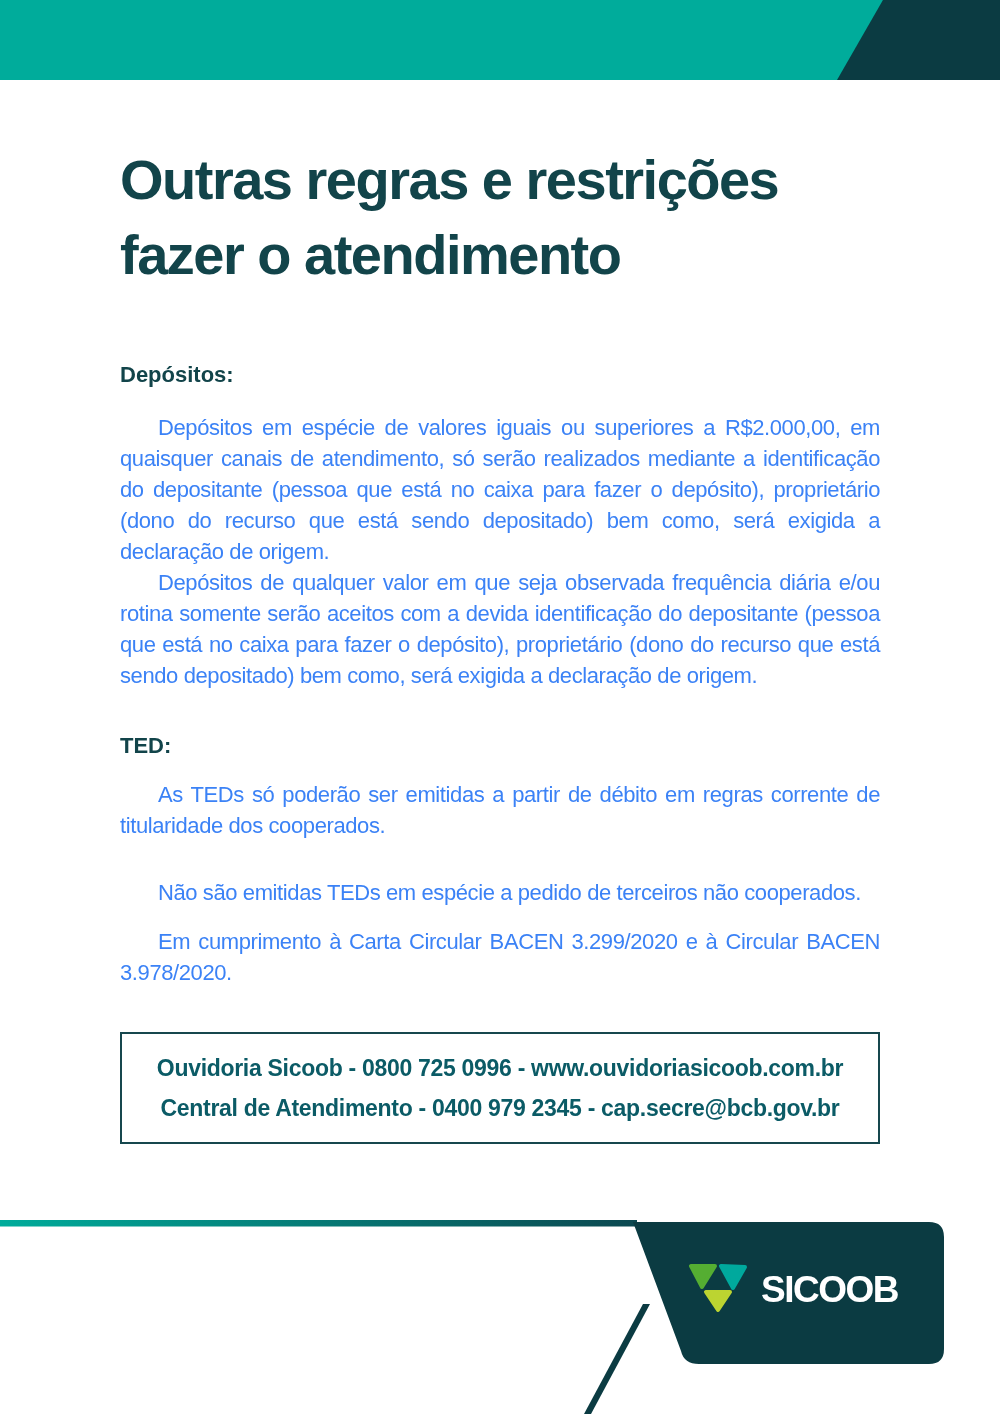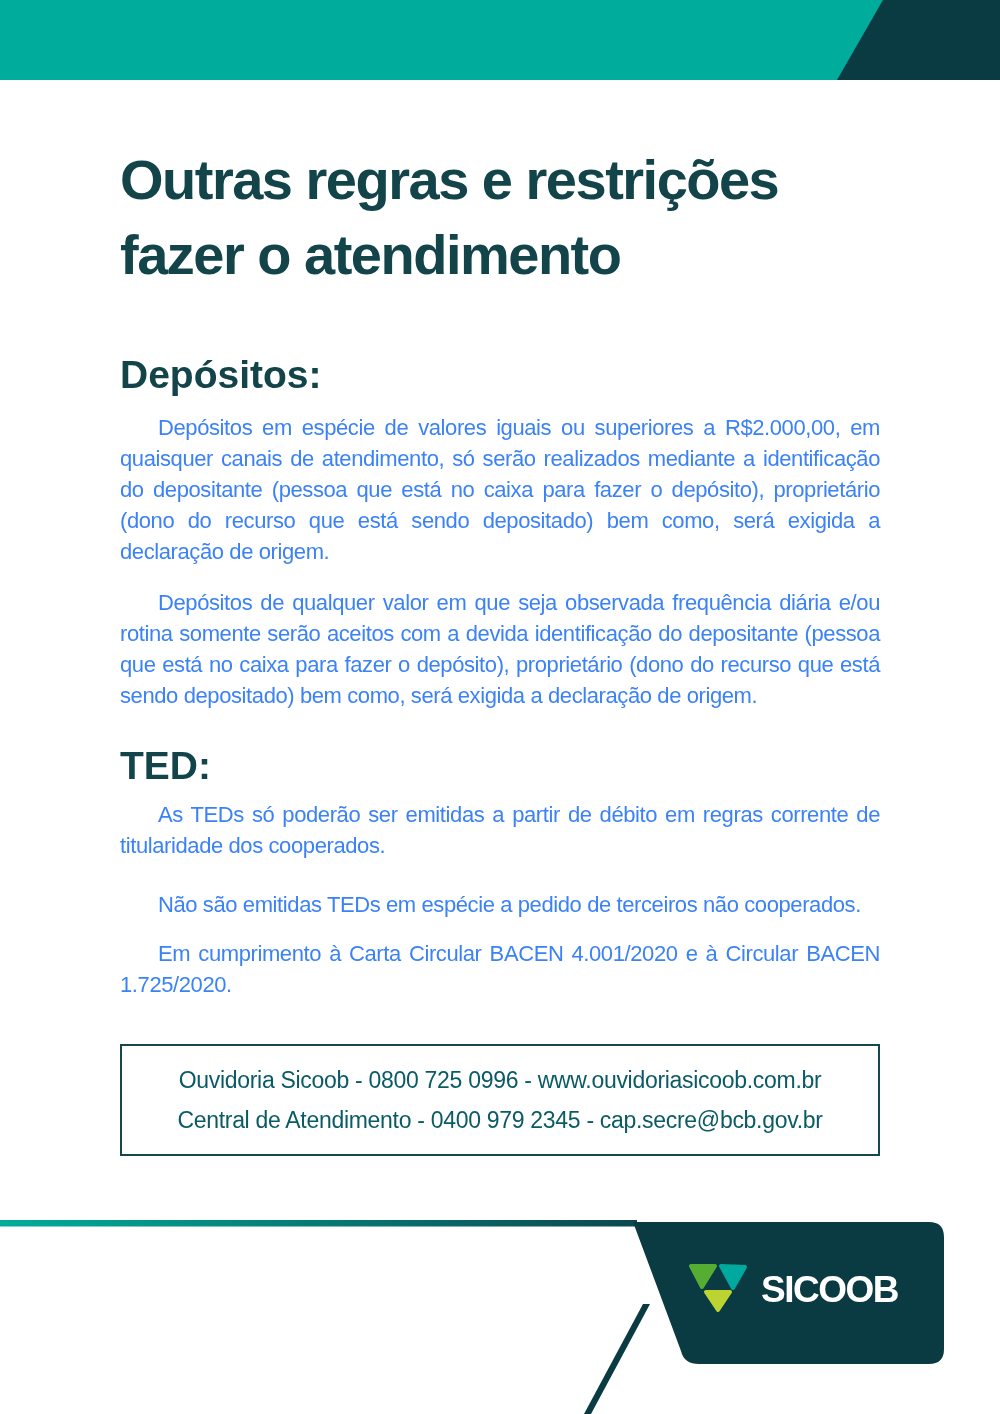--- a/index.html
+++ b/index.html
@@ -35,7 +35,7 @@
   h1.page-title div{white-space:nowrap;}
   h2.section-heading{
     margin:64px 0 0 0;
-    font-size:39px;line-height:38px;
+    font-size:22px;line-height:38px;
     font-weight:bold;color:#12444A;
   }
   h2.section-heading.ted{margin-top:36px;}

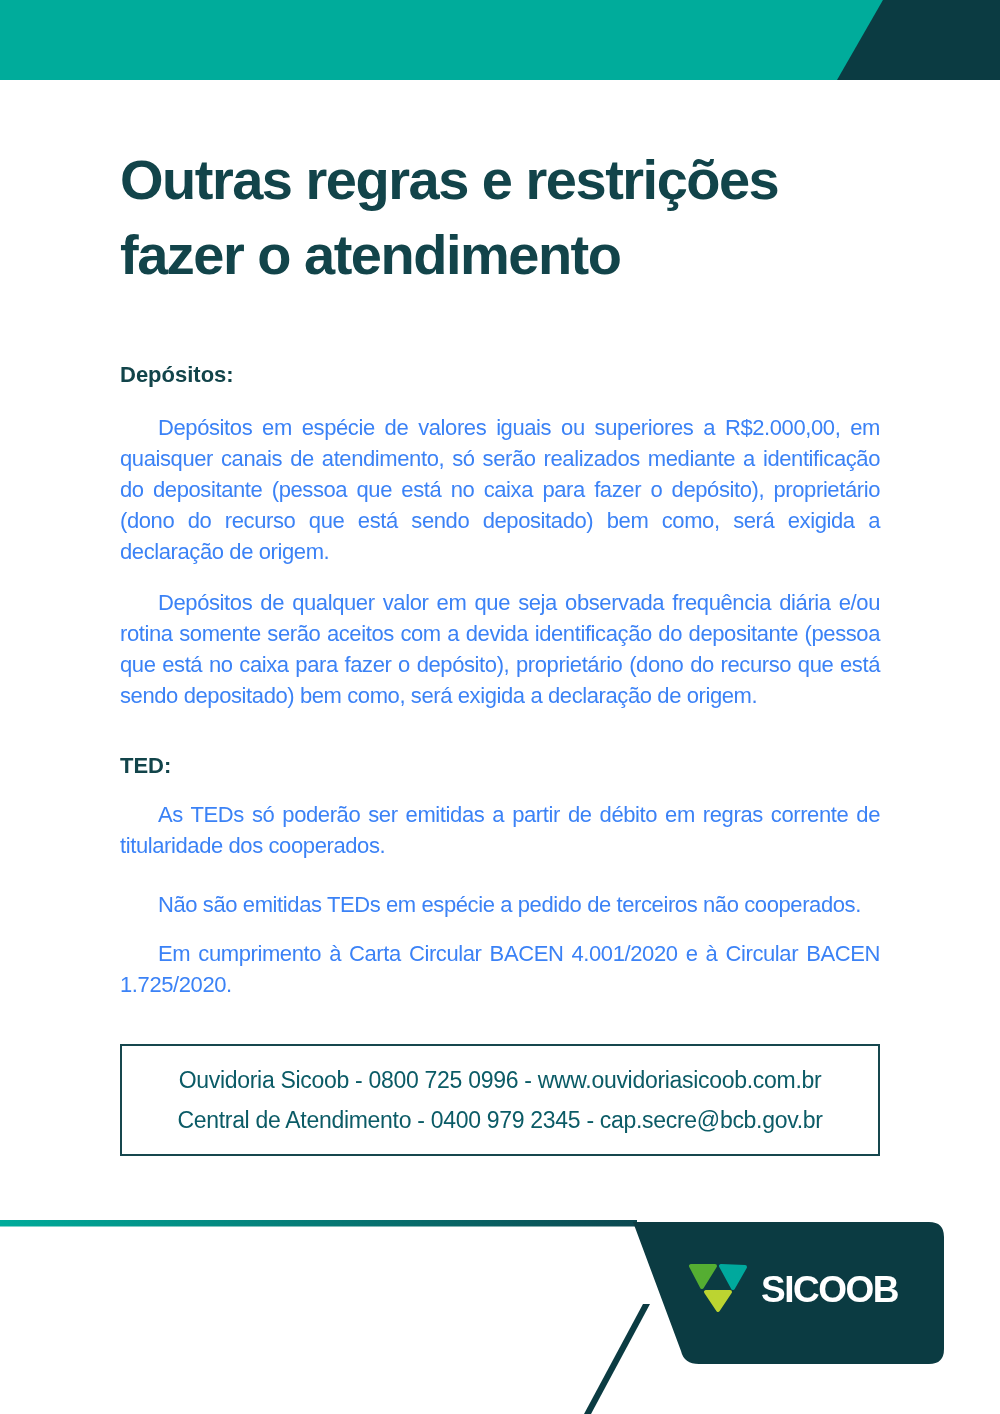--- a/index.html
+++ b/index.html
@@ -45,7 +45,7 @@
     color:#3b82f6;
     text-align:justify;text-indent:38px;
   }
-  p.m16{margin-top:20px;}
+  p.m16{margin-top:0;}
   p.m14{margin-top:14px;}
   p.m22{margin-top:28px;}
   p.m18{margin-top:18px;}

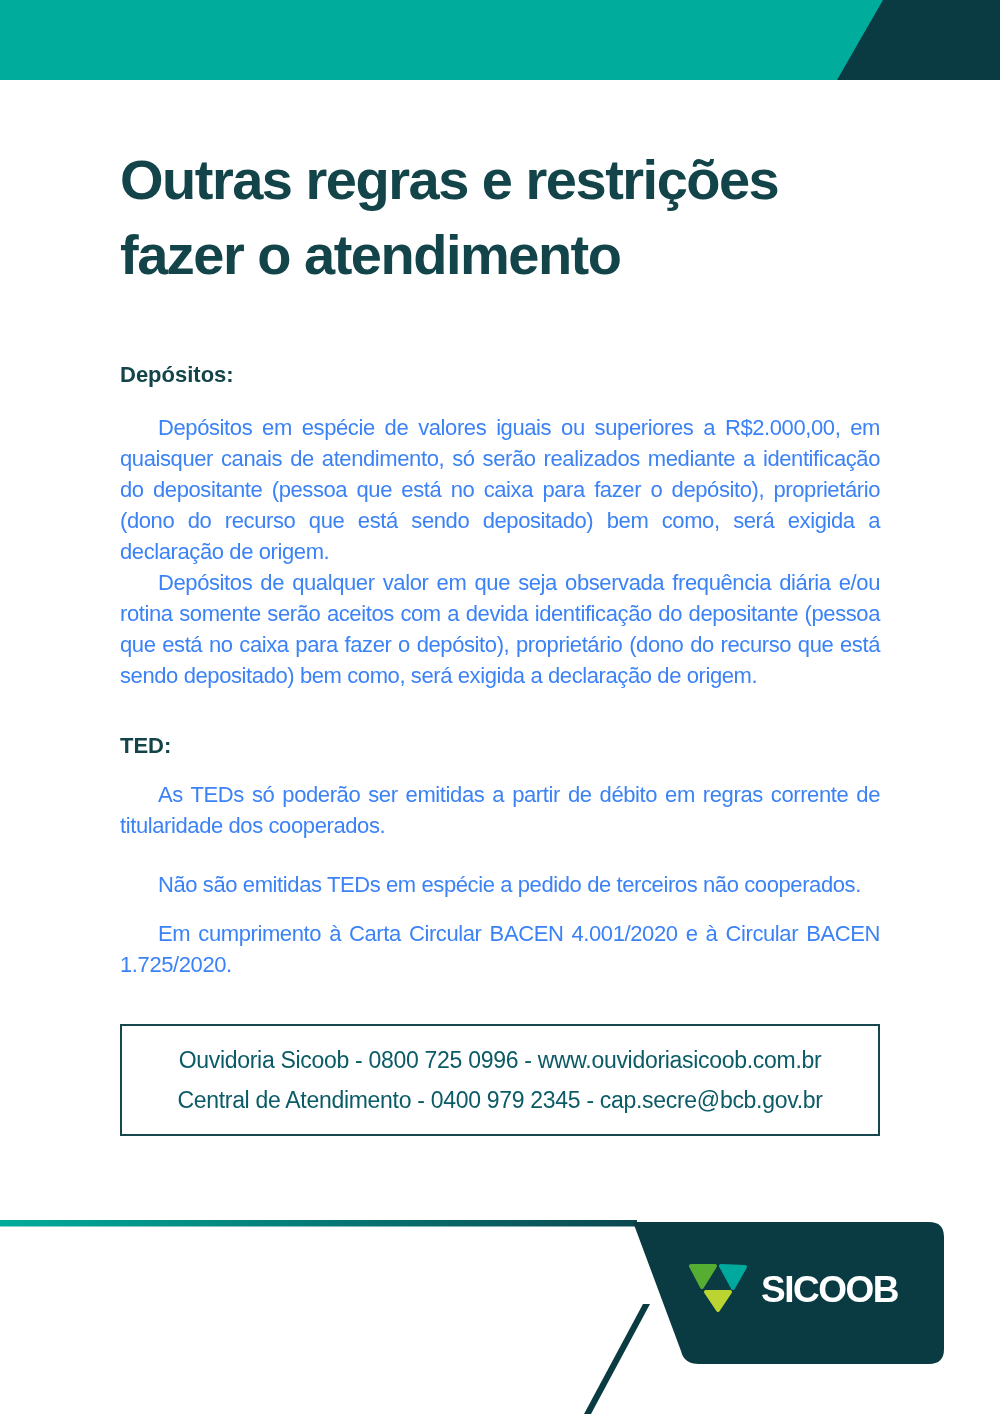--- a/index.html
+++ b/index.html
@@ -47,7 +47,7 @@
   }
   p.m16{margin-top:0;}
   p.m14{margin-top:14px;}
-  p.m22{margin-top:28px;}
+  p.m22{margin-top:36px;}
   p.m18{margin-top:18px;}
 
   

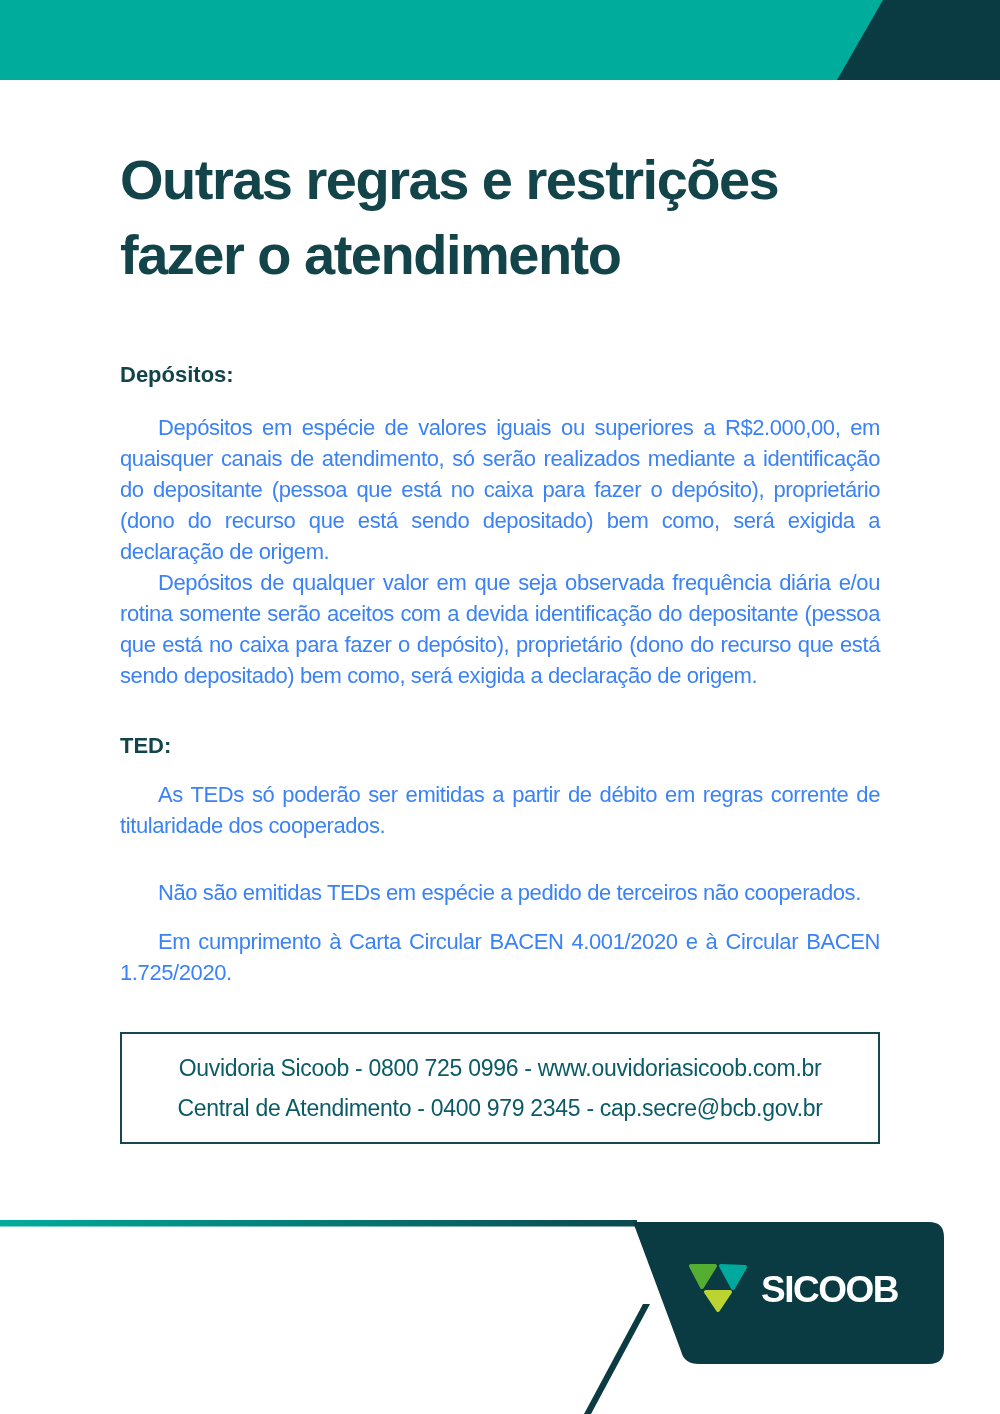--- a/index.html
+++ b/index.html
@@ -92,7 +92,7 @@
     <h2 class="section-heading ted">TED:</h2>
     <p class="body-paragraph m14">As TEDs só poderão ser emitidas a partir de débito em regras corrente de titularidade dos cooperados.</p>
     <p class="body-paragraph m22">Não são emitidas TEDs em espécie a pedido de terceiros não cooperados.</p>
-    <p class="body-paragraph m18">Em cumprimento à Carta Circular BACEN 4.001/2020 e à Circular BACEN 1.725/2020.</p>
+    <p class="body-paragraph m18">Em cumprimento à Carta Circular BACEN 3.299/2020 e à Circular BACEN 3.978/2020.</p>
 
     <div class="contact-box">
       <div class="contact-line">Ouvidoria Sicoob - 0800 725 0996 - www.ouvidoriasicoob.com.br</div>

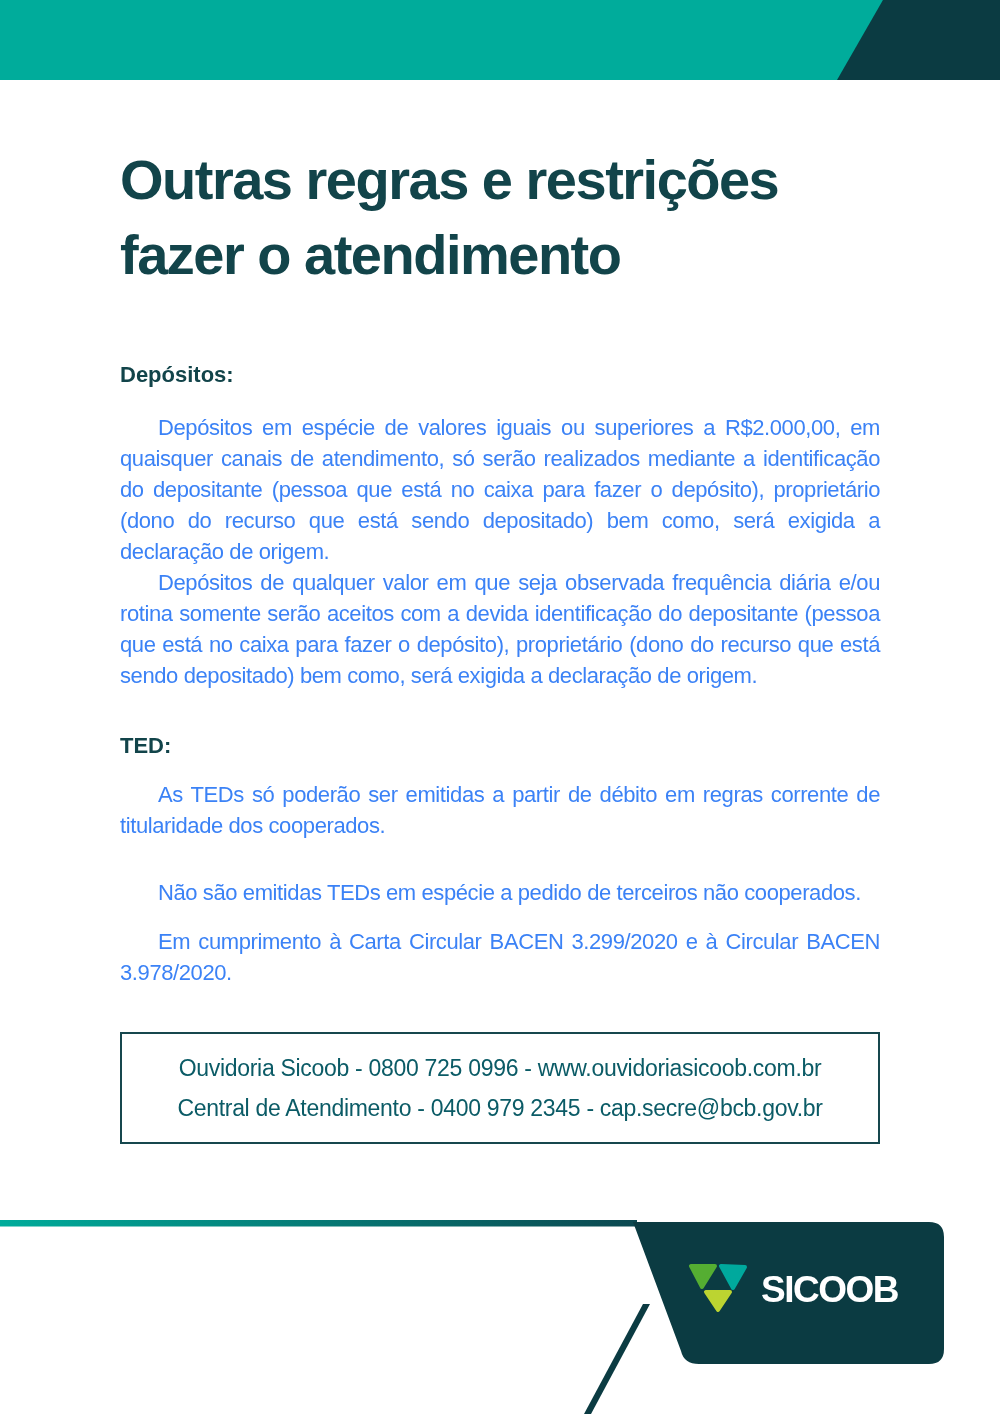--- a/index.html
+++ b/index.html
@@ -59,7 +59,7 @@
   }
   .contact-box .contact-line{
     font-size:23px;line-height:40px;letter-spacing:-0.3px;
-    font-weight:normal;color:#0B5B66;
+    font-weight:bold;color:#0B5B66;
     white-space:nowrap;
   }
 

